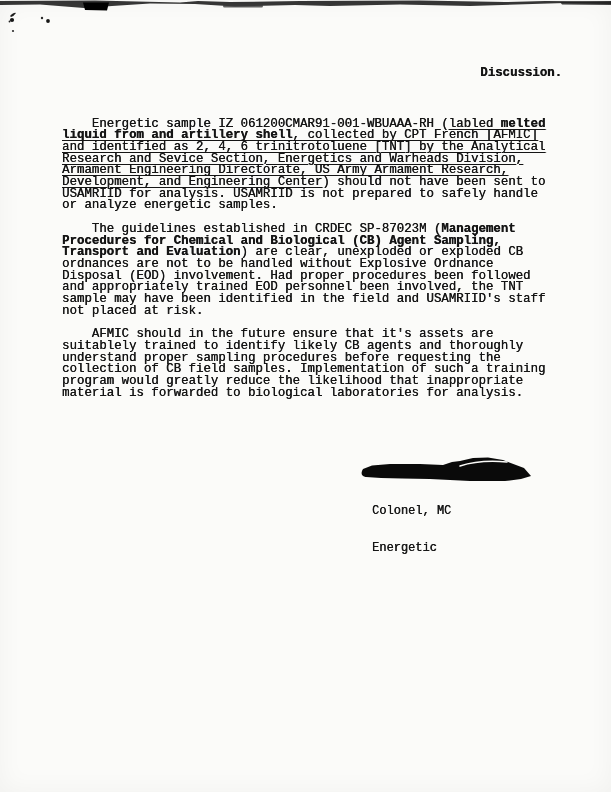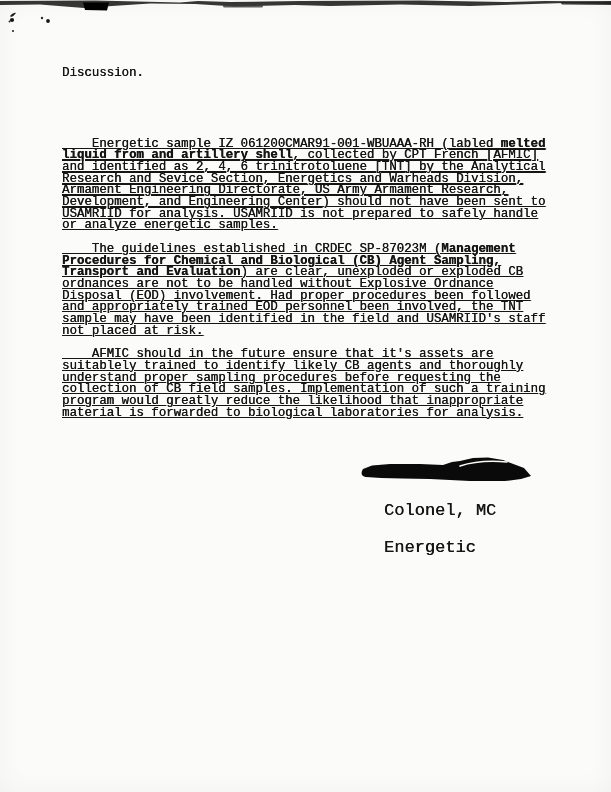--- a/index.html
+++ b/index.html
@@ -19,7 +19,7 @@
     white-space:pre;
     text-shadow:0.35px 0 0 currentColor;
   }
-  .doc-heading{font-weight:400;margin:0 0 35px 0;}
+  .doc-heading{font-weight:700;margin:0 0 15px 0;text-align:right;}
   .para{margin:0 0 11.7px 0;text-decoration:underline;}
   .line{white-space:pre;}
   .b{font-weight:700;}

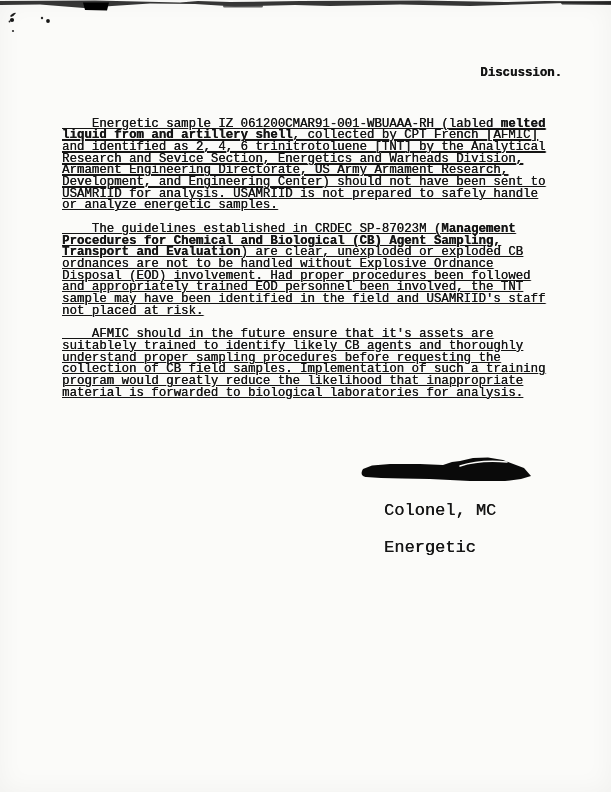--- a/index.html
+++ b/index.html
@@ -20,7 +20,7 @@
     text-shadow:0.35px 0 0 currentColor;
   }
   .doc-heading{font-weight:700;margin:0 0 15px 0;text-align:right;}
-  .para{margin:0 0 11.7px 0;text-decoration:underline;}
+  .para{margin:0 0 11.7px 0;}
   .line{white-space:pre;}
   .b{font-weight:700;}
   .u{text-decoration:underline;text-decoration-thickness:1.25px;text-underline-offset:1.5px;}

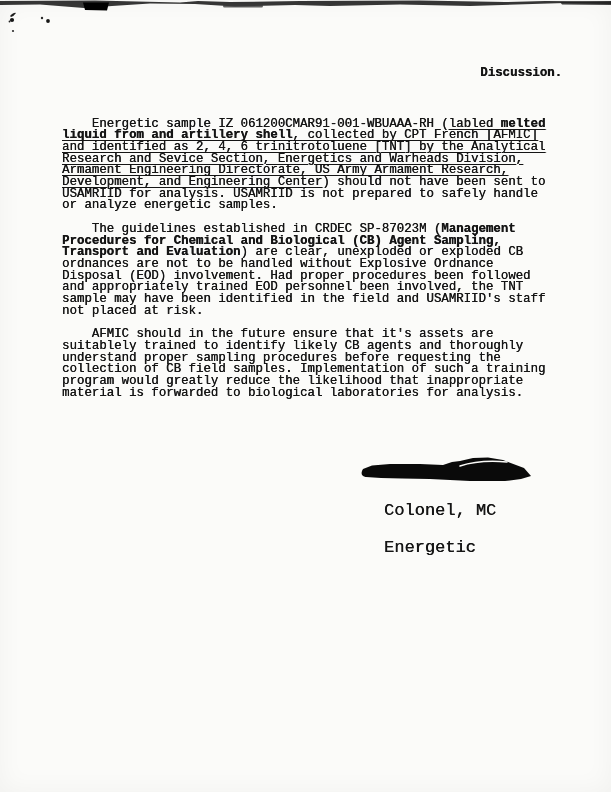--- a/index.html
+++ b/index.html
@@ -25,8 +25,8 @@
   .b{font-weight:700;}
   .u{text-decoration:underline;text-decoration-thickness:1.25px;text-underline-offset:1.5px;}
   .sig{
-    position:absolute;left:384px;top:481px;
-    font-size:17px;line-height:12.2px;white-space:pre;
+    position:absolute;left:372px;top:481px;
+    font-size:12px;line-height:12.2px;white-space:pre;
     text-shadow:0.35px 0 0 currentColor;
   }
   .redaction-svg{position:absolute;left:352px;top:452px;}

